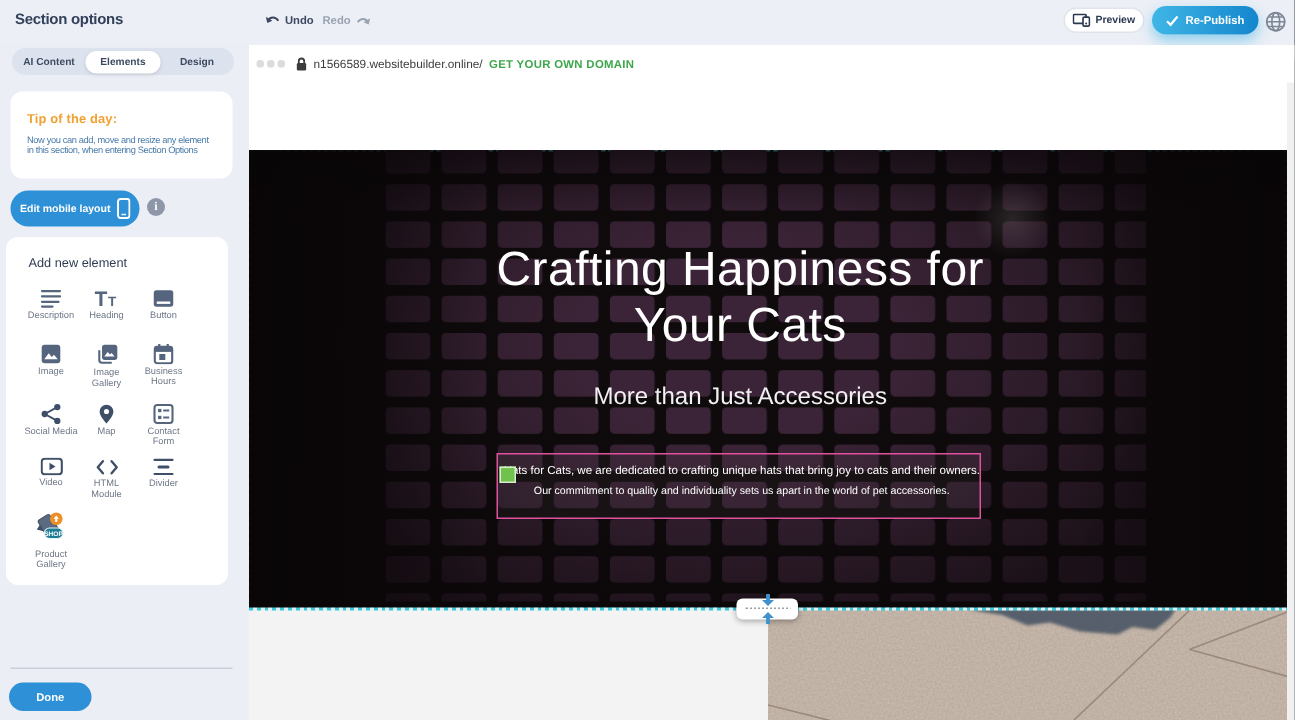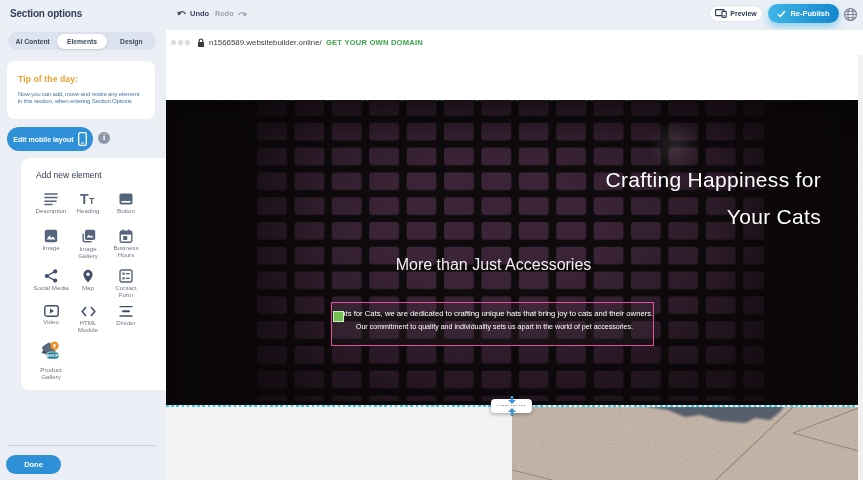--- a/index.html
+++ b/index.html
@@ -27,7 +27,7 @@
   #tipcard p { position:absolute; left:11px; top:29px; width:140px; font-size:6.2px; line-height:7.4px; color:#4779a9; letter-spacing:-0.25px; white-space:nowrap; }
   #btn-mobile { position:absolute; left:7px; top:97px; width:86px; height:24px; background:#2e90d6; border-radius:12px; display:flex; align-items:center; justify-content:center; gap:4px; color:#fff; font-size:7px; font-weight:bold; }
   #info-i { position:absolute; left:98px; top:102px; width:12px; height:12px; border-radius:50%; background:#8d97a8; color:#fff; font-size:8px; font-weight:bold; text-align:center; line-height:12px; font-family:"Liberation Serif",serif; }
-  #elcard { position:absolute; left:21px; top:128px; width:160px; height:232px; background:#fff; border-radius:8px; }
+  #elcard { position:absolute; left:4px; top:128px; width:148px; height:232px; background:#fff; border-radius:8px; }
   #elcard .cardtitle { position:absolute; left:15px; top:12px; font-size:8.5px; color:#2e3c52; }
   .cell { position:absolute; width:40px; text-align:center; }
   .cell svg { display:block; margin:0 auto; }

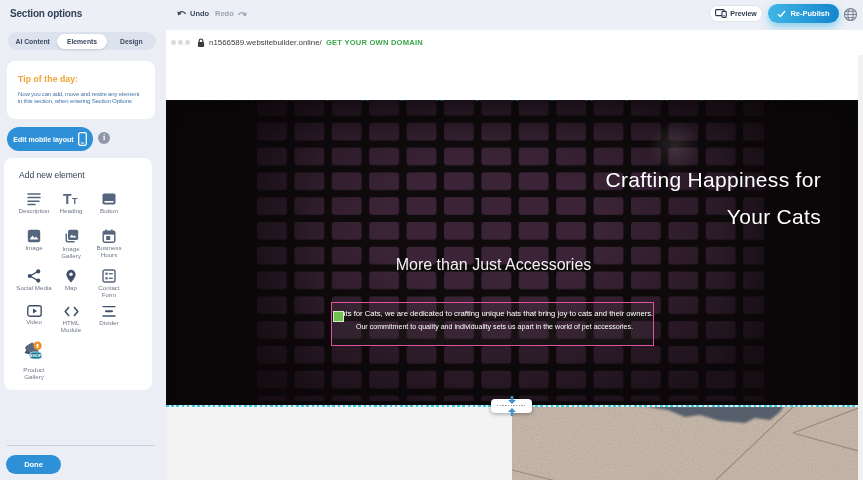--- a/index.html
+++ b/index.html
@@ -55,7 +55,7 @@
        radial-gradient(ellipse 330px 200px at 47% 42%, rgba(10,6,8,0) 32%, rgba(10,6,8,0.32) 68%, rgba(10,6,8,0.65) 100%),
        linear-gradient(90deg, rgba(8,5,7,0.9) 0%, rgba(8,5,7,0) 24%, rgba(8,5,7,0) 80%, rgba(8,5,7,0.85) 98%);
   }
-  #h1a { position:absolute; left:0; top:61px; width:655px; text-align:right; color:#fff; font-size:21px; line-height:37px; font-weight:normal; letter-spacing:0.3px; }
+  #h1a { position:absolute; left:0; top:61px; width:655px; text-align:center; color:#fff; font-size:32px; line-height:37px; font-weight:normal; letter-spacing:0.3px; }
   #sub { position:absolute; left:0; top:155.5px; width:655px; text-align:center; color:#f2f0f2; font-size:16px; }
   #textbox { position:absolute; left:165px; top:202px; width:323px; height:44px; border:1px solid #e0519e; background:rgba(120,100,110,0.10); }
   #textbox .inner { position:absolute; left:2px; top:4px; width:100%; text-align:center; color:#fff; font-size:8px; line-height:13px; white-space:nowrap; }

